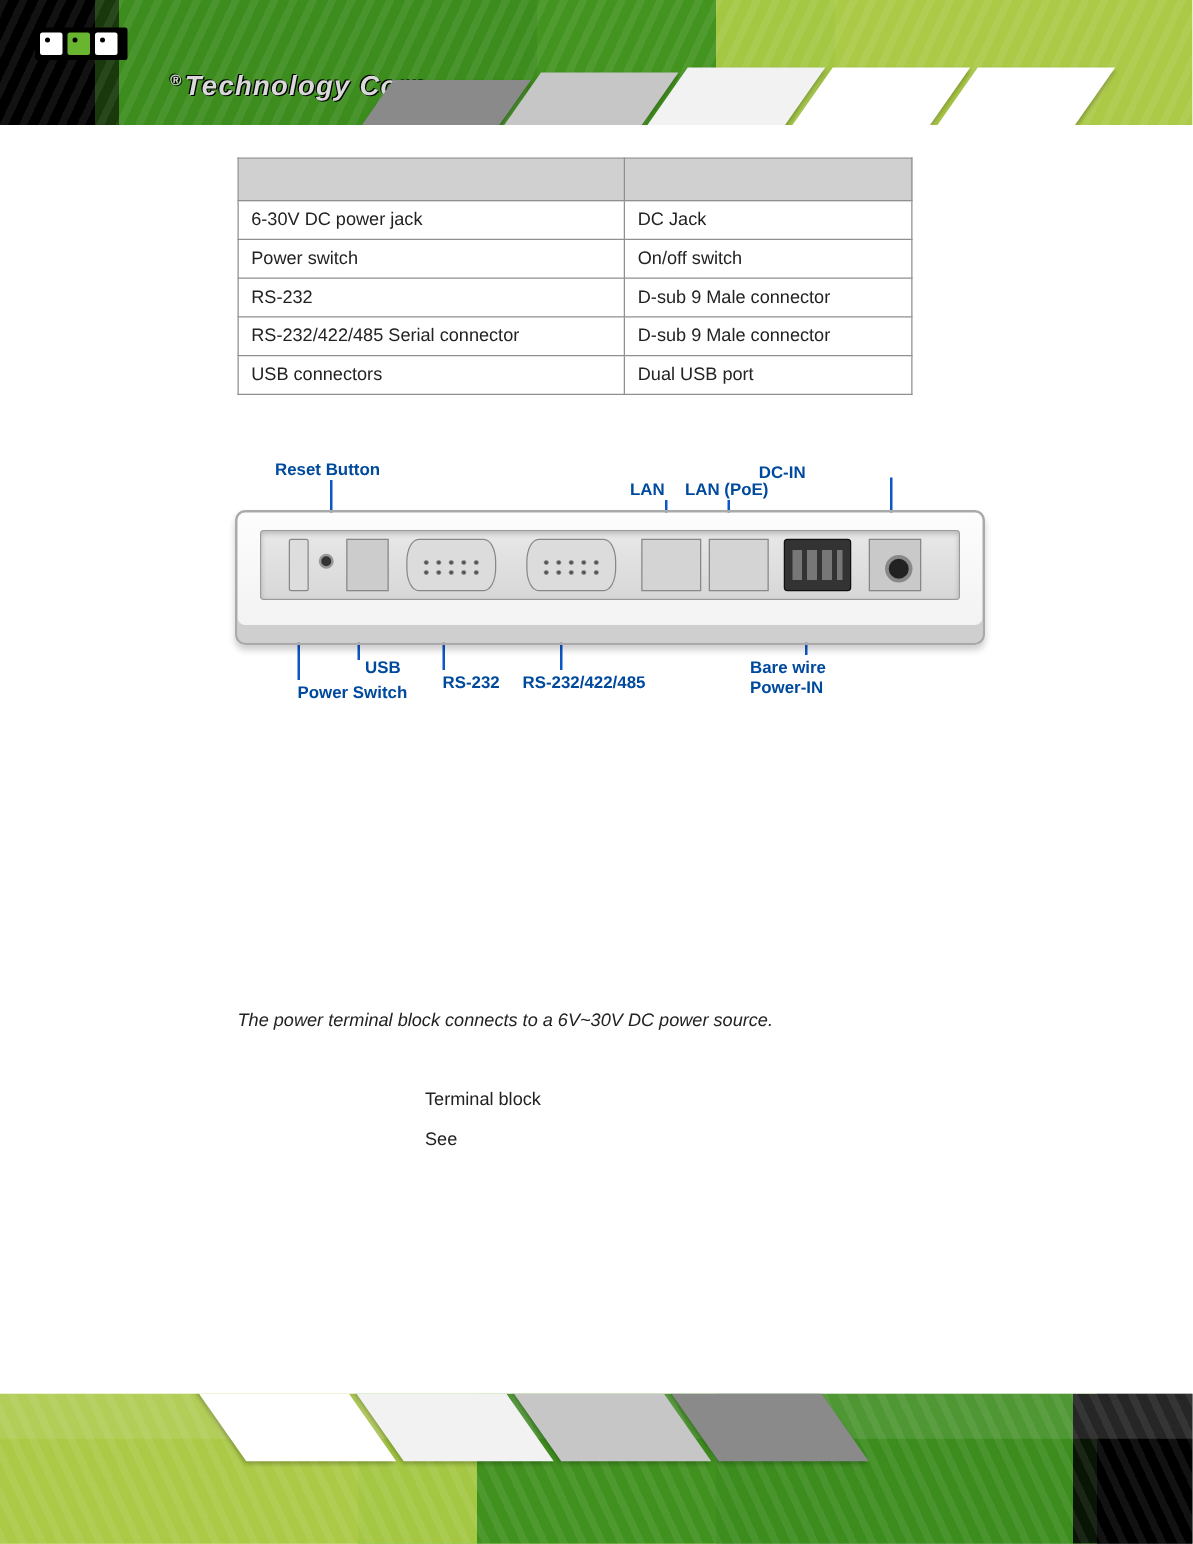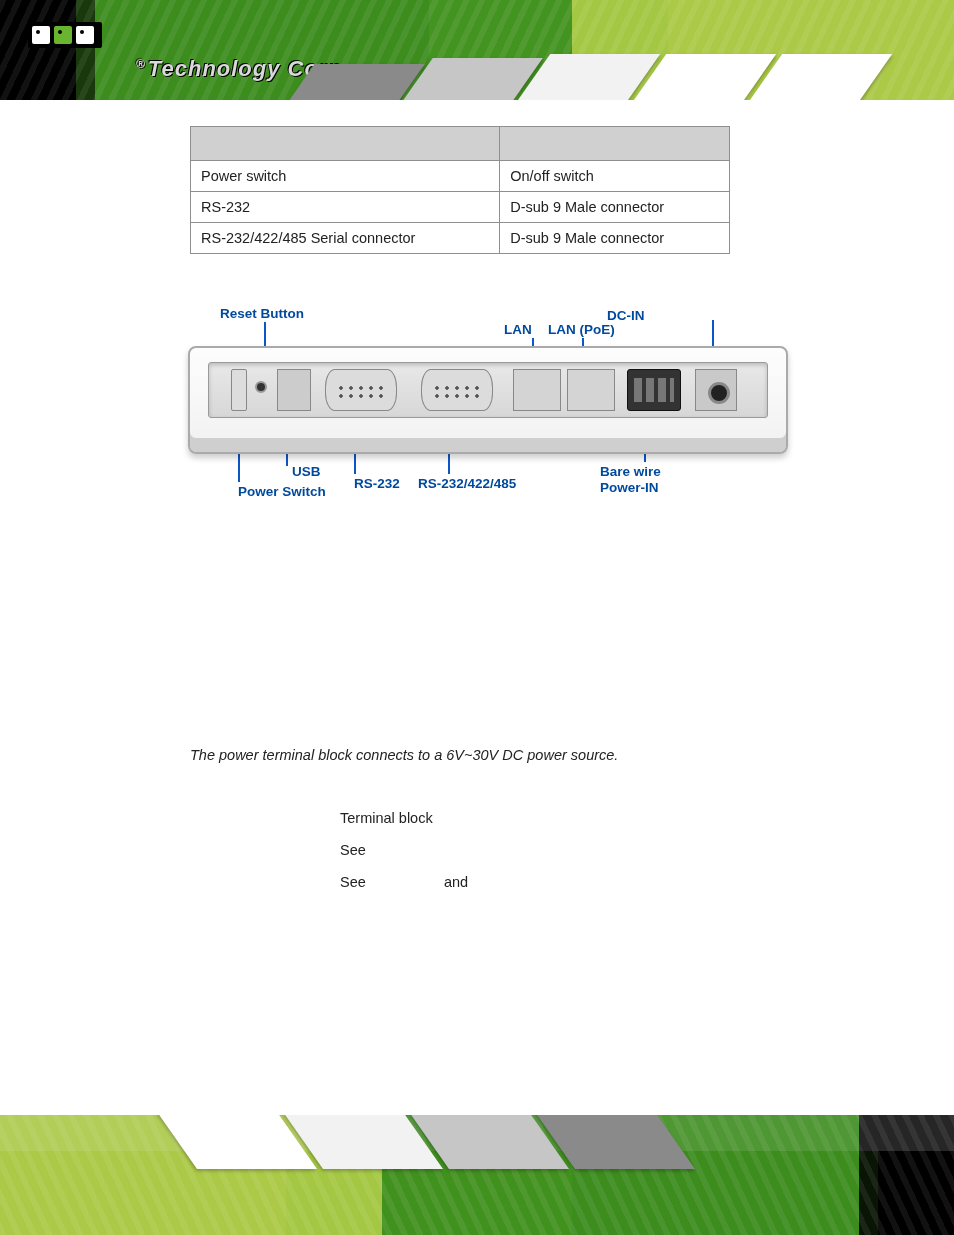--- a/index.html
+++ b/index.html
@@ -202,6 +202,10 @@
     </thead>
     <tbody>
       <tr>
+          <td>6-30V DC power jack</td>
+          <td>DC Jack</td>
+        </tr>
+      <tr>
           <td>Power switch</td>
           <td>On/off switch</td>
         </tr>

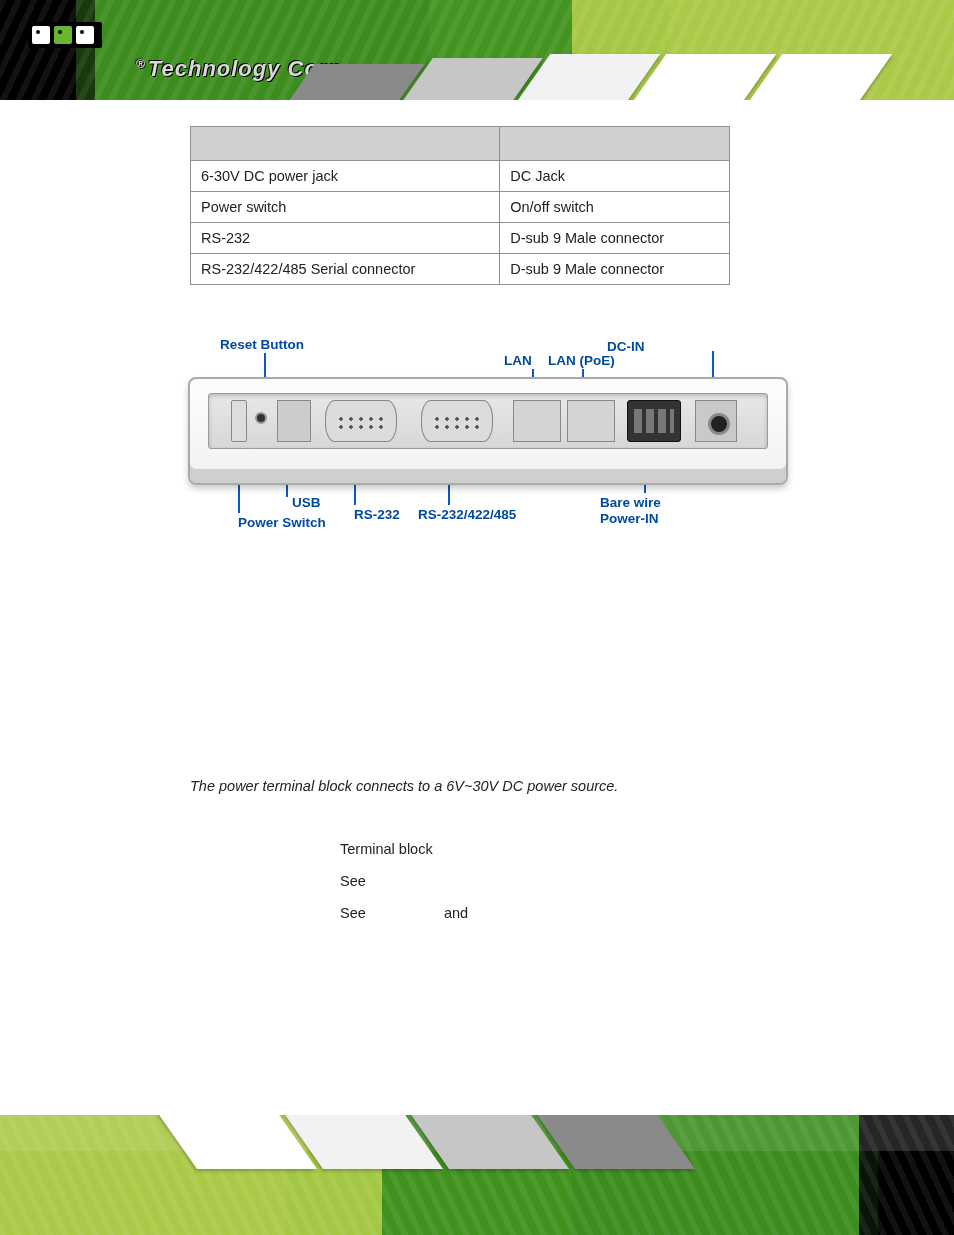--- a/index.html
+++ b/index.html
@@ -217,6 +217,10 @@
           <td>RS-232/422/485 Serial connector</td>
           <td>D-sub 9 Male connector</td>
         </tr>
+      <tr>
+          <td>USB connectors</td>
+          <td>Dual USB port</td>
+        </tr>
     </tbody>
   </table>
 

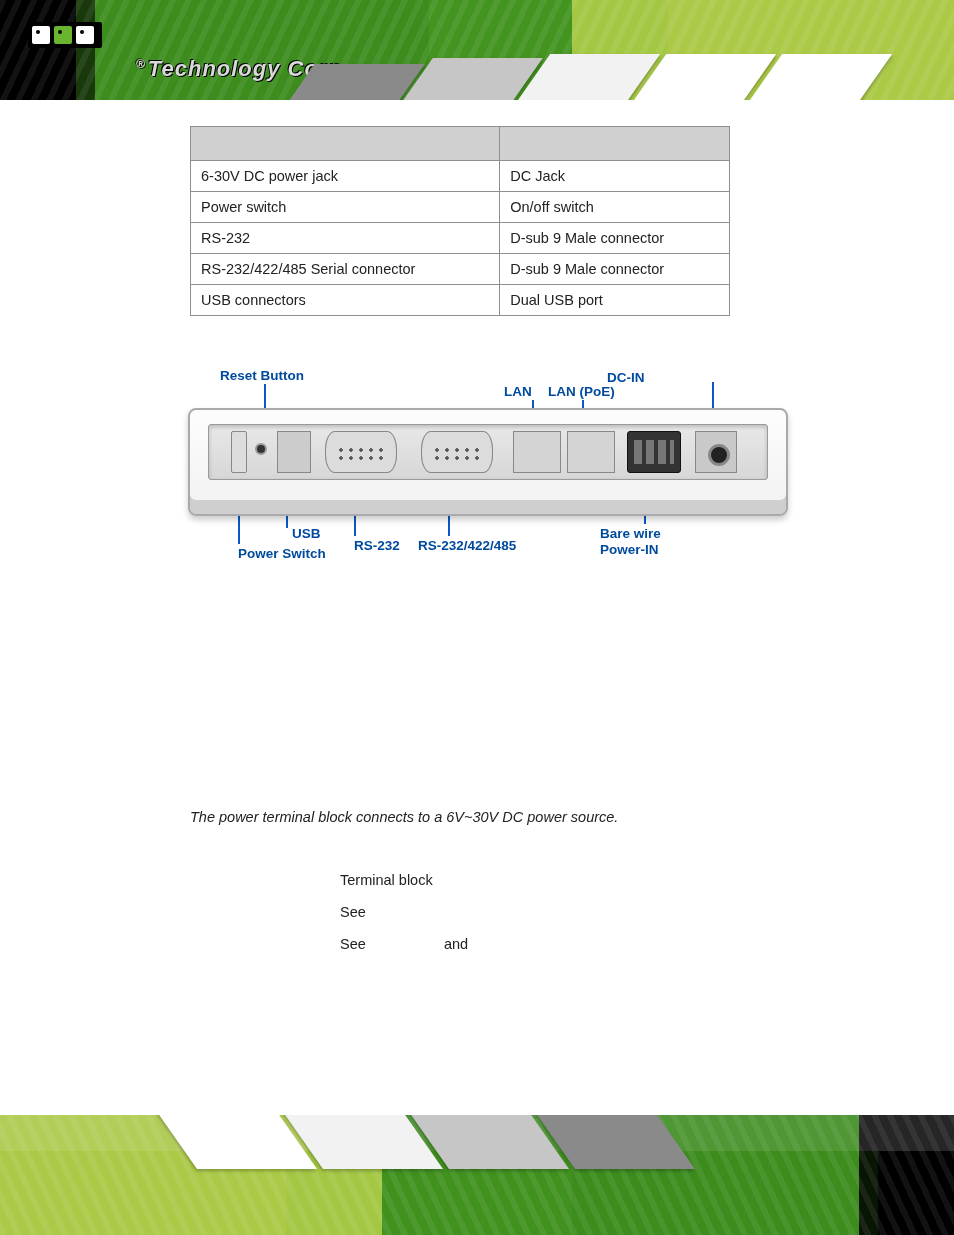--- a/index.html
+++ b/index.html
@@ -267,11 +267,6 @@
   <div class="spec-list">
     <div>Terminal block</div>
     <div>See</div>
-    <div>
-      <span>See</span>
-      <span style="display:inline-block; width:70px;"></span>
-      <span>and</span>
-    </div>
   </div>
 
 </div>

